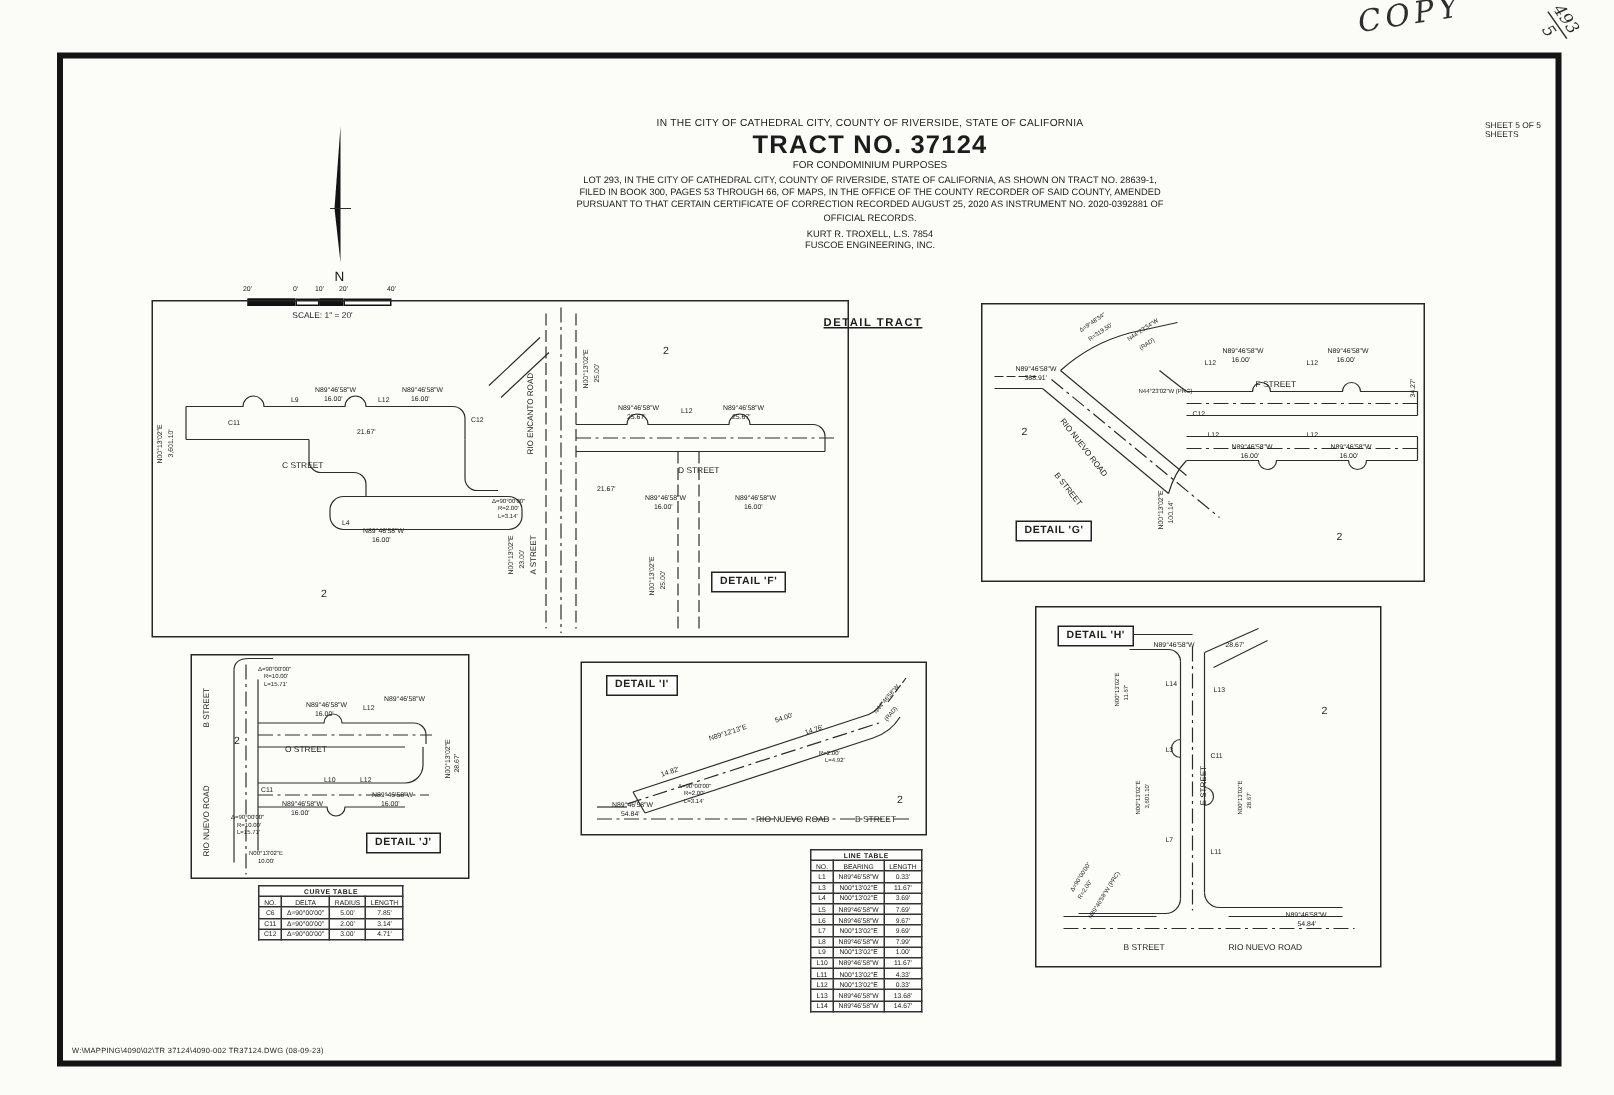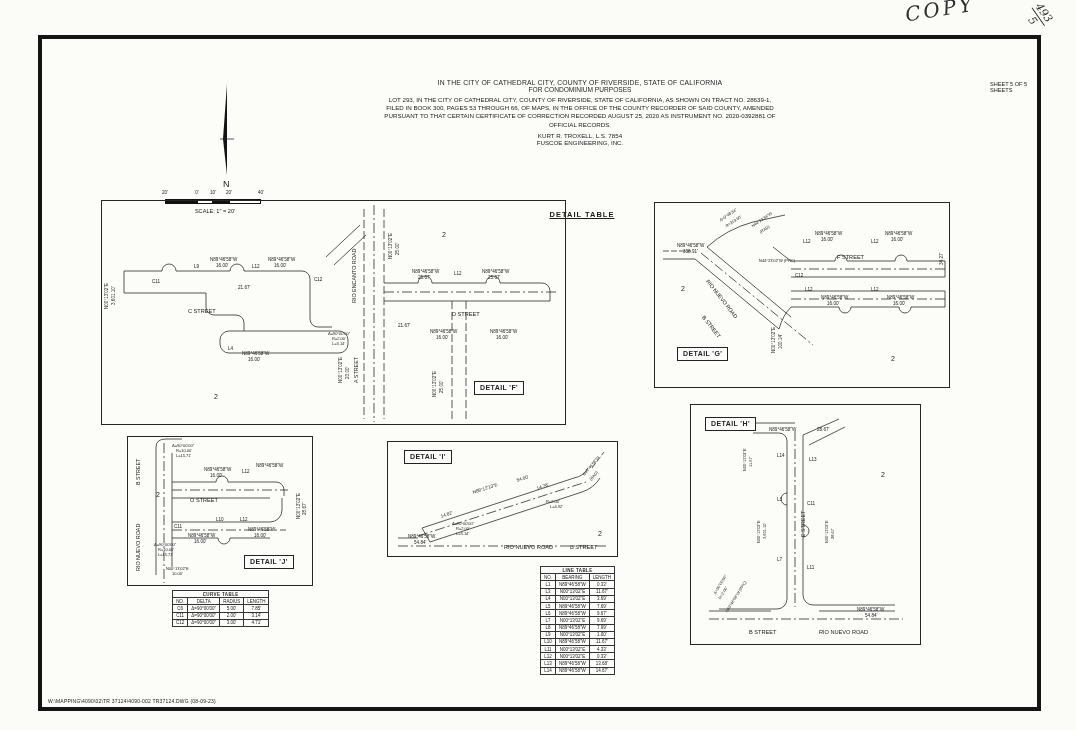--- a/index.html
+++ b/index.html
@@ -56,6 +56,7 @@
 
     <div class="title-block">
       <div class="loc">IN THE CITY OF CATHEDRAL CITY, COUNTY OF RIVERSIDE, STATE OF CALIFORNIA</div>
+      <div class="big-title">TRACT NO. 37124</div>
       <div class="sub">FOR CONDOMINIUM PURPOSES</div>
       <div class="desc">LOT 293, IN THE CITY OF CATHEDRAL CITY, COUNTY OF RIVERSIDE, STATE OF CALIFORNIA, AS SHOWN ON TRACT NO. 28639-1, FILED IN BOOK 300, PAGES 53 THROUGH 66, OF MAPS, IN THE OFFICE OF THE COUNTY RECORDER OF SAID COUNTY, AMENDED PURSUANT TO THAT CERTAIN CERTIFICATE OF CORRECTION RECORDED AUGUST 25, 2020 AS INSTRUMENT NO. 2020-0392881 OF OFFICIAL RECORDS.</div>
       <div class="surv">KURT R. TROXELL, L.S. 7854</div>

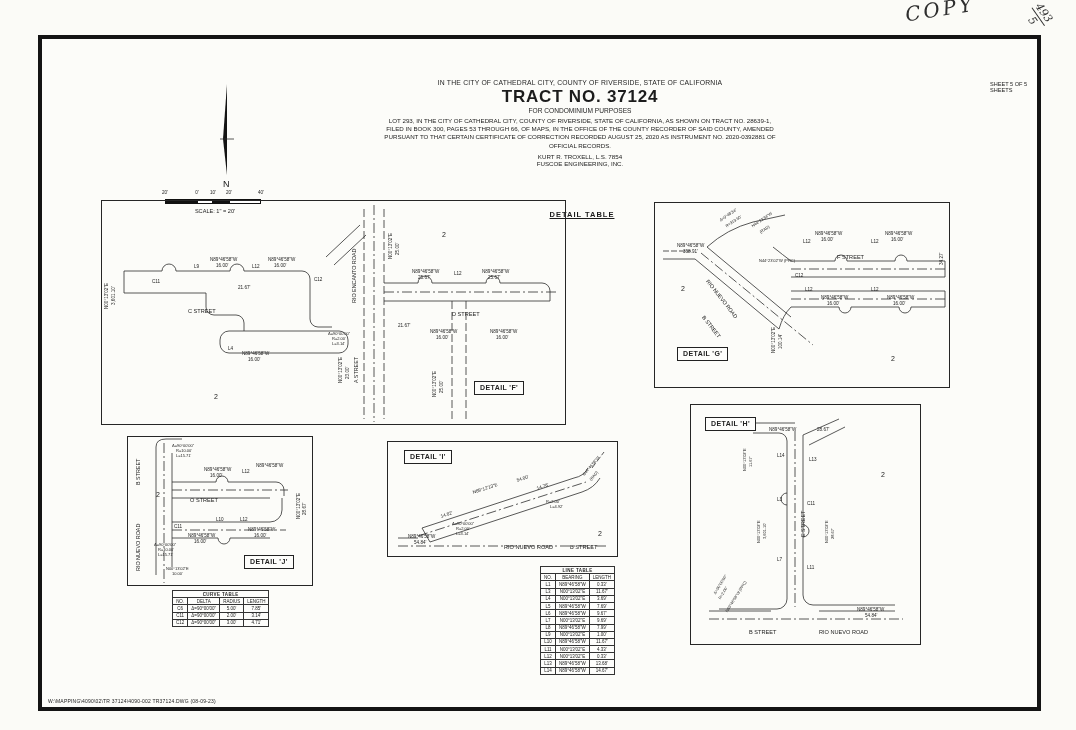--- a/index.html
+++ b/index.html
@@ -63,7 +63,7 @@
       <div class="comp">FUSCOE ENGINEERING, INC.</div>
     </div>
 
-    <div class="section-title">DETAIL TABLE</div>
+    <div class="section-title">DETAIL TRACT</div>
 
     <svg class="north" width="26" height="110">
       <polygon points="13,3 9,58 13,94" fill="#141414" stroke="none"></polygon>

